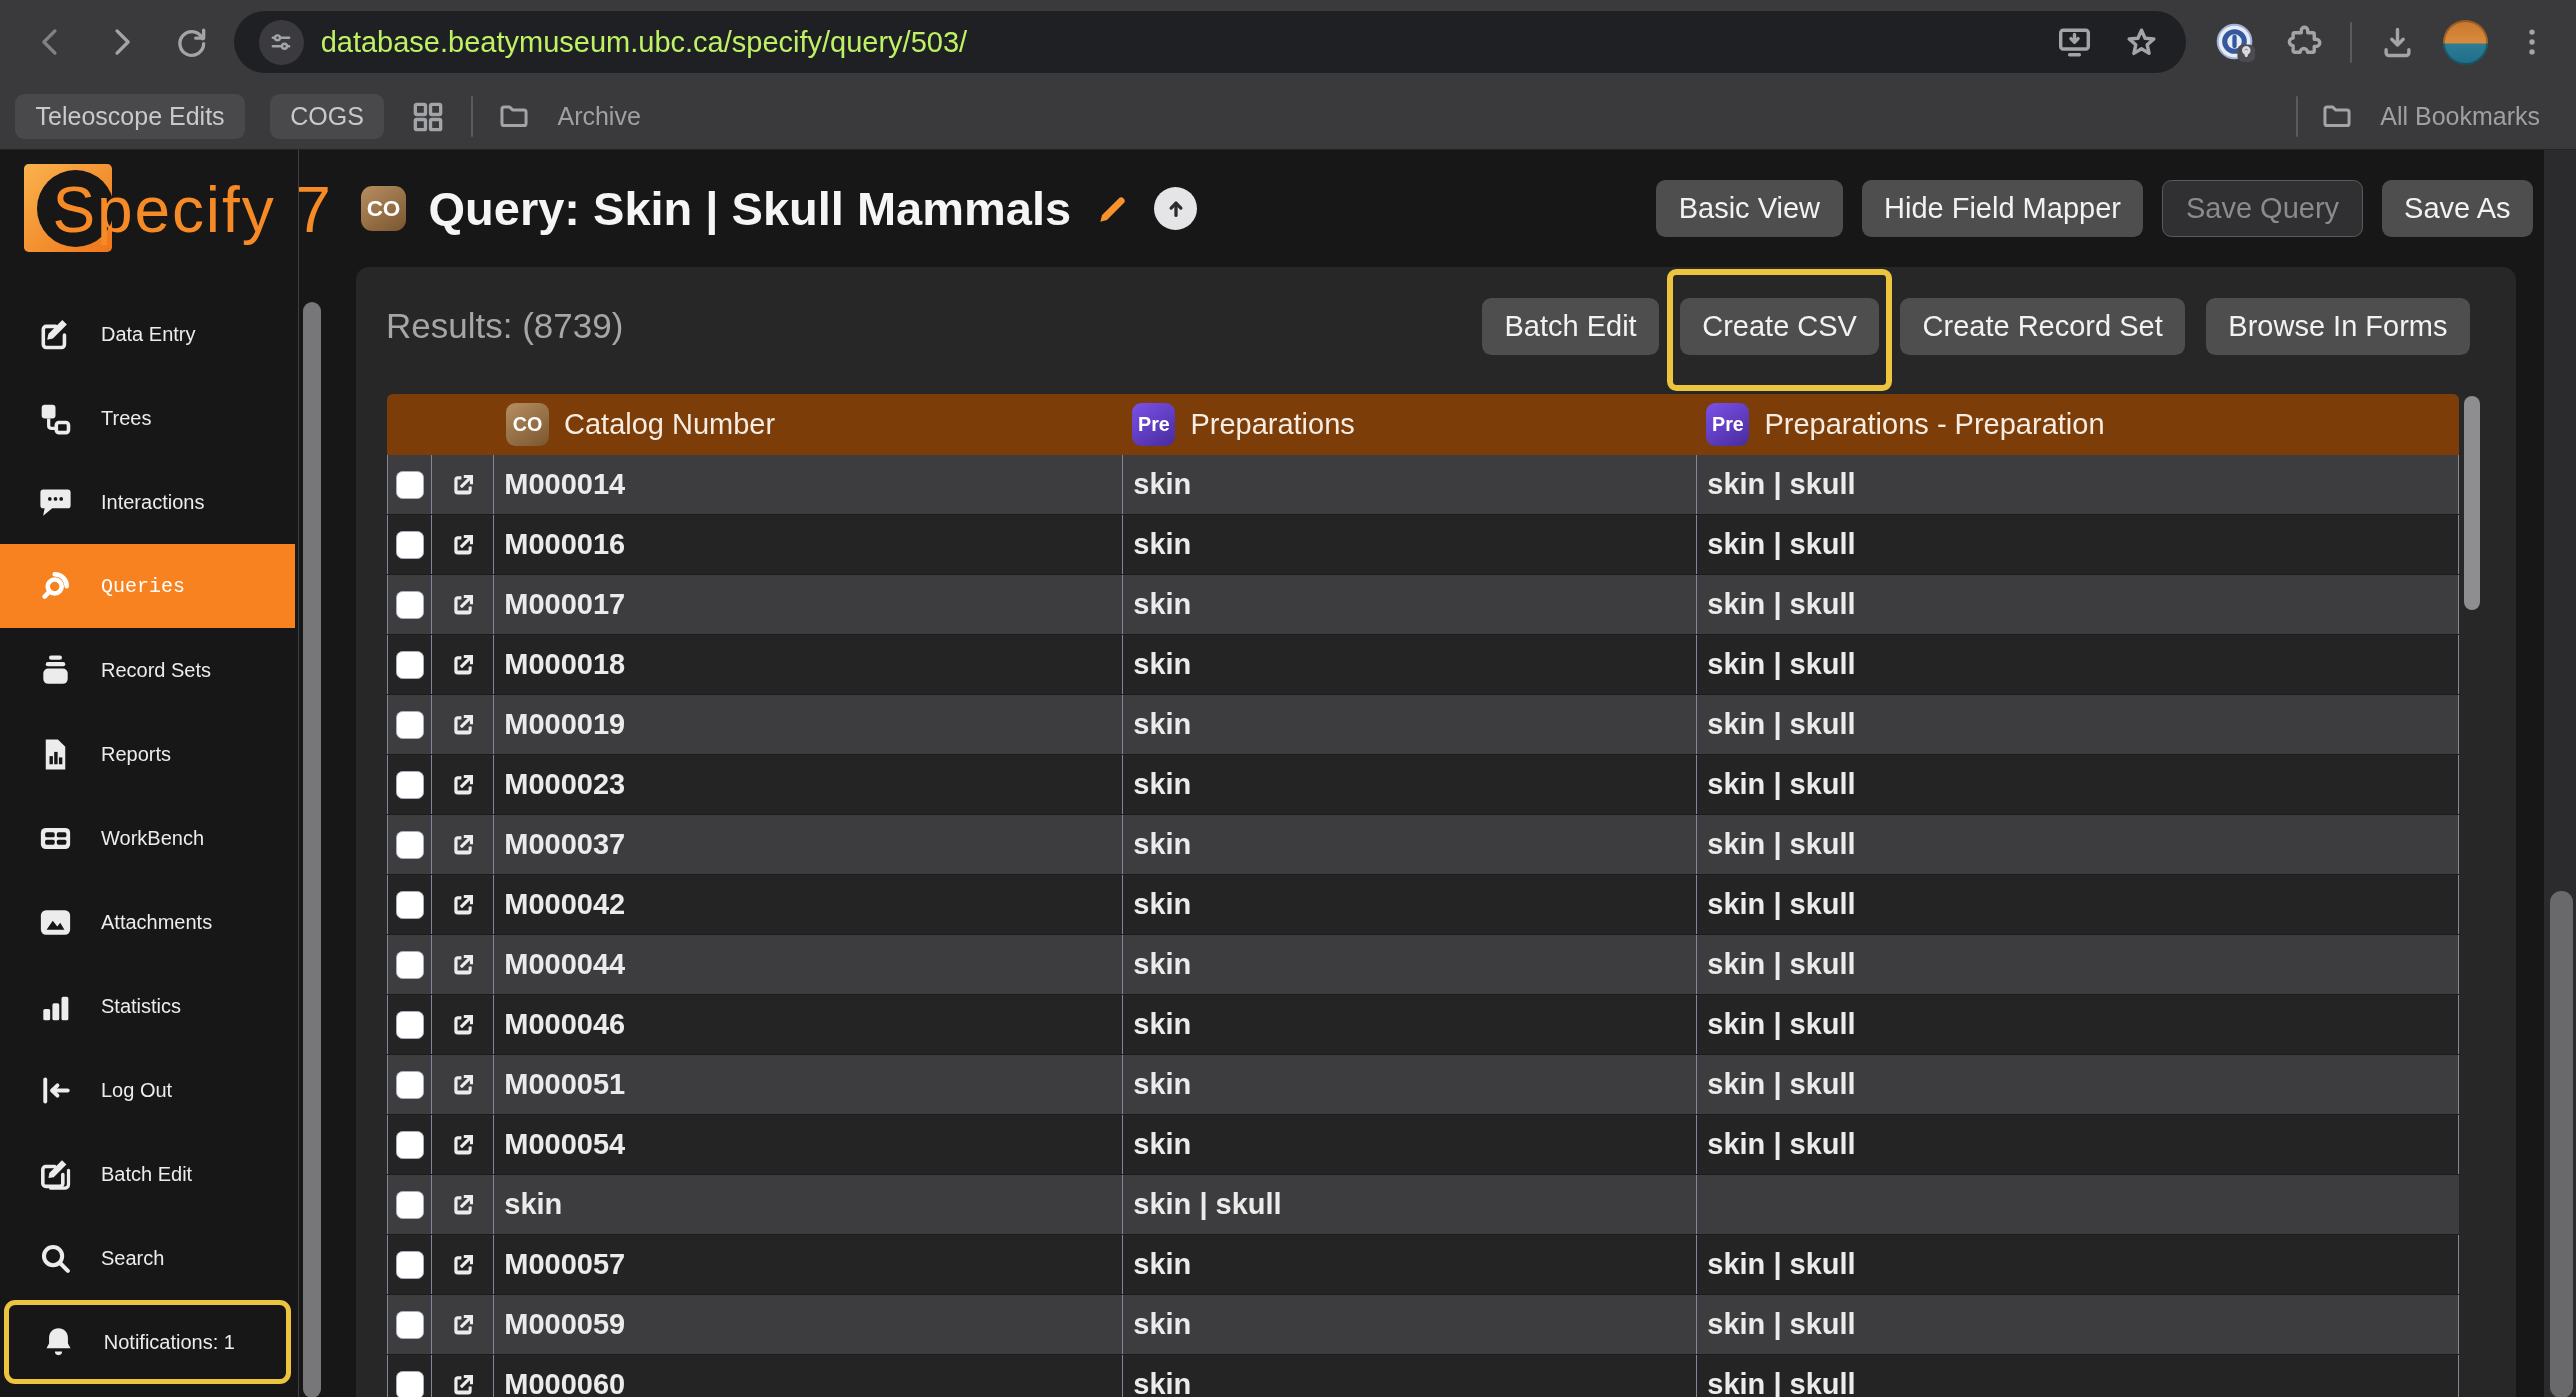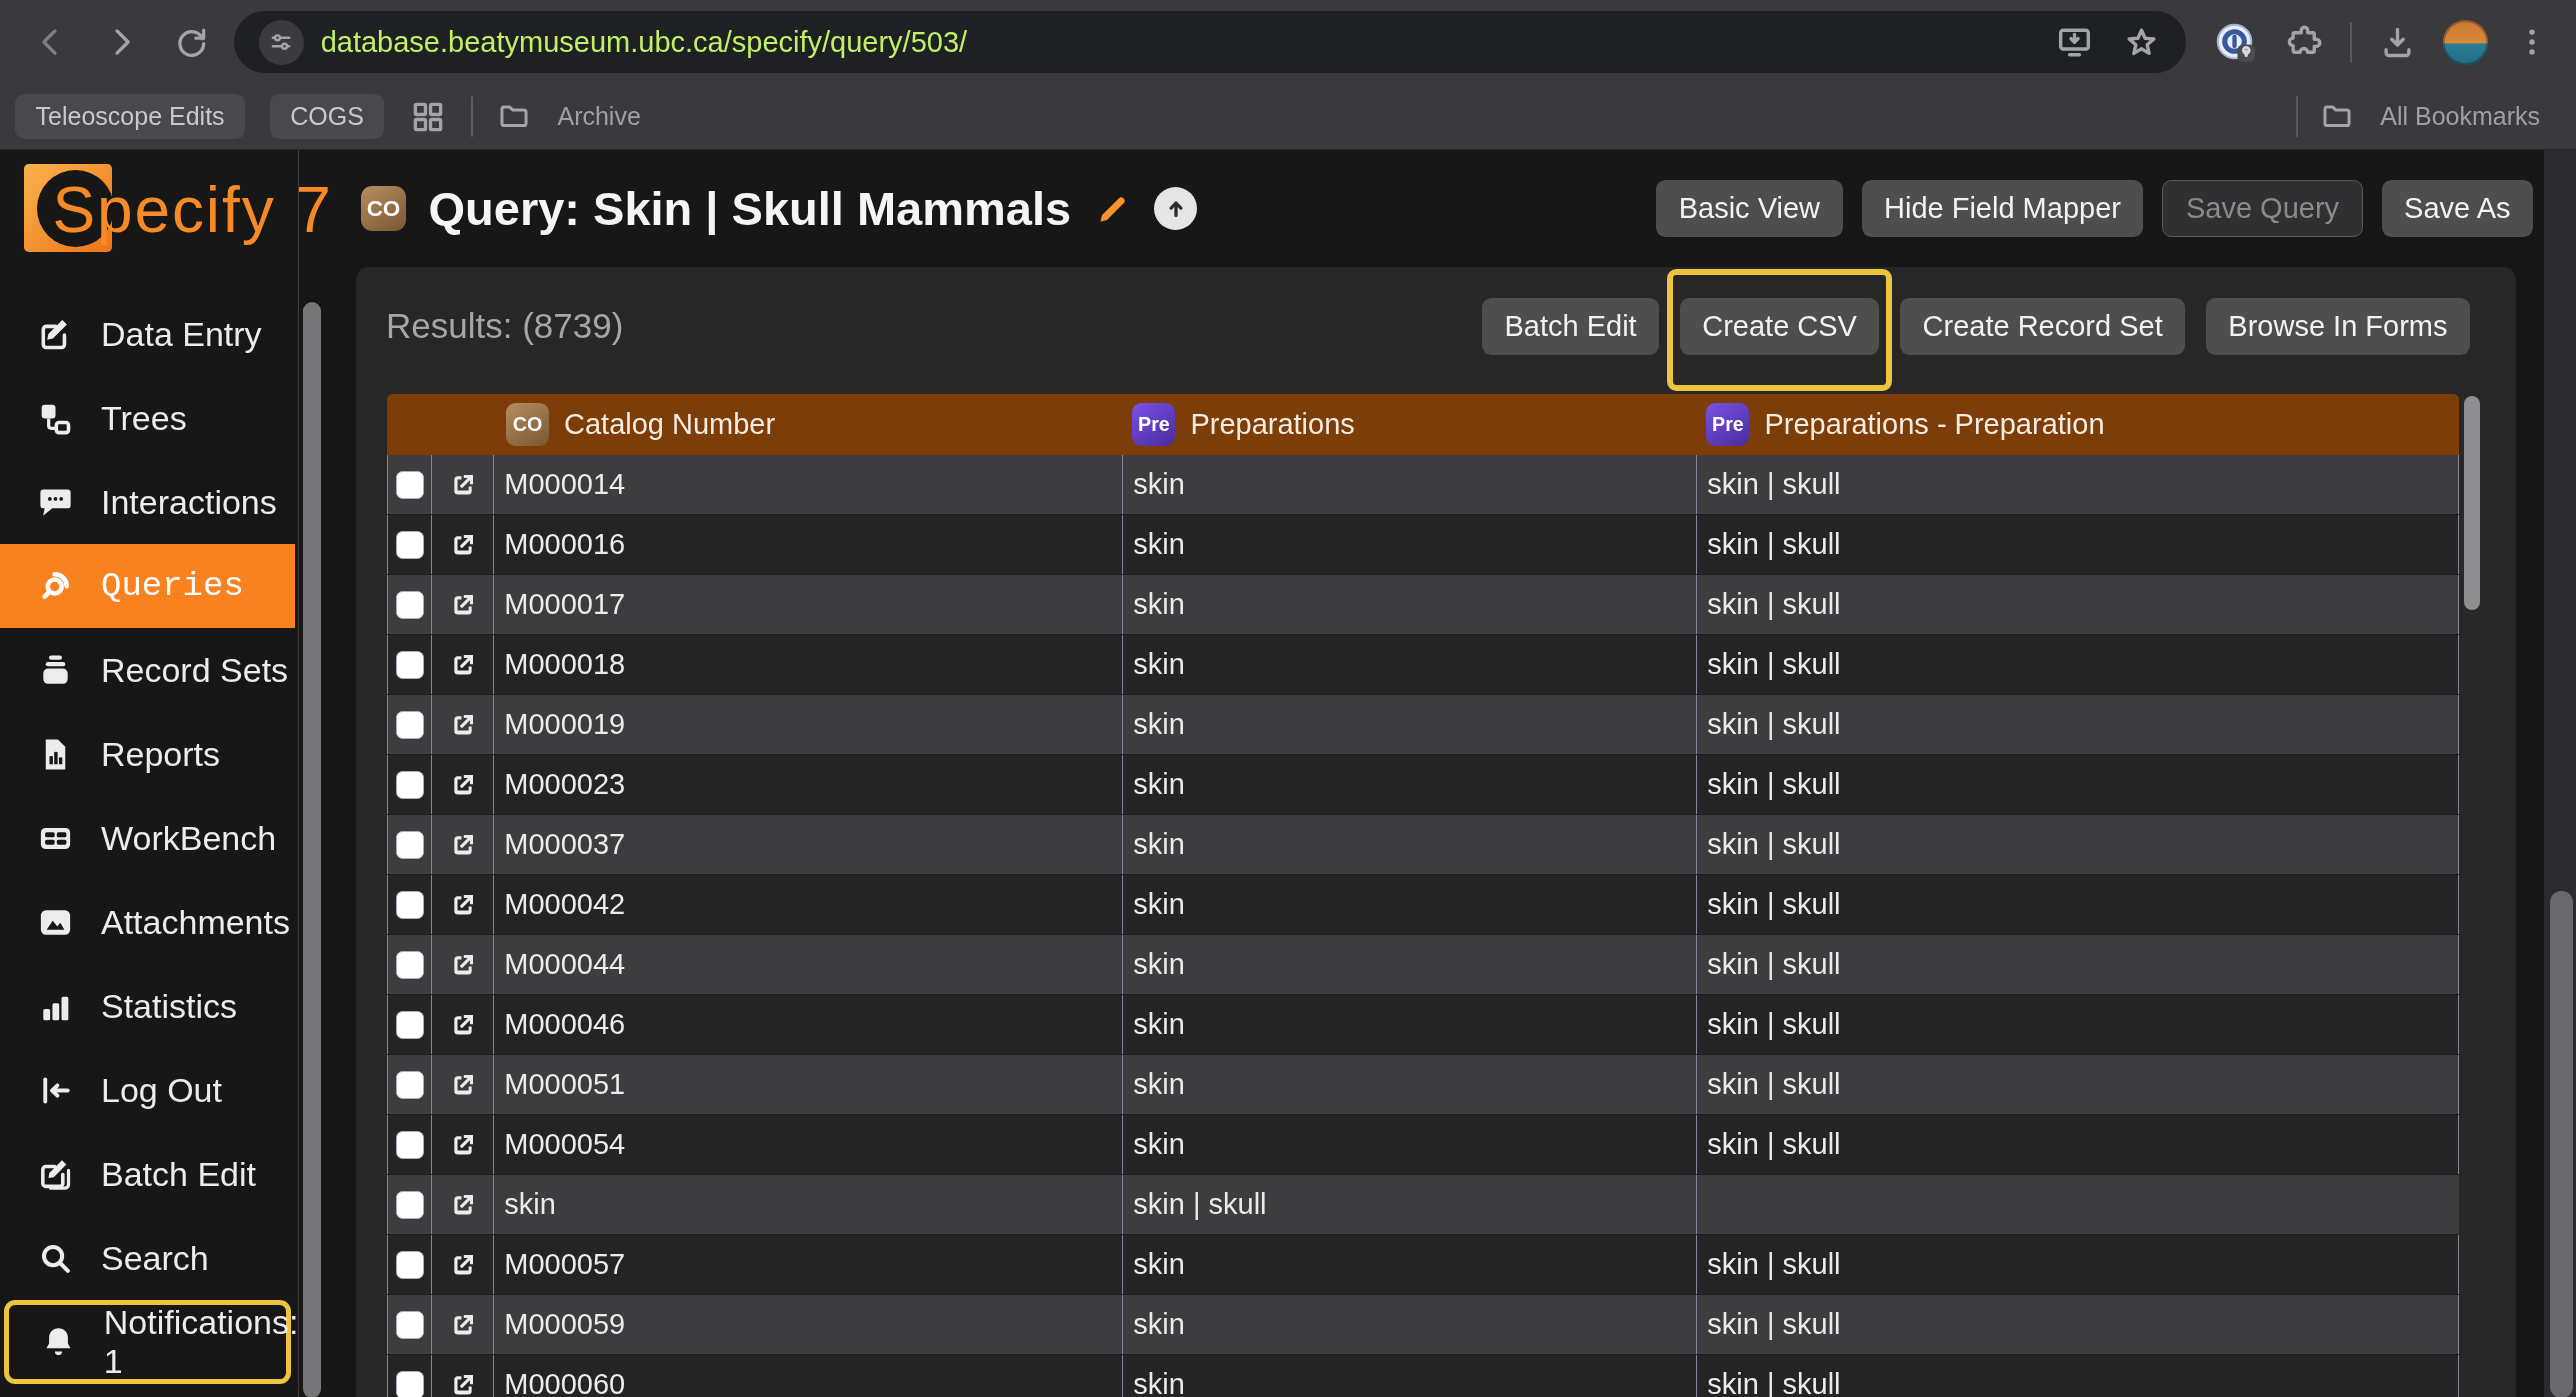--- a/index.html
+++ b/index.html
@@ -51,7 +51,7 @@
              letter-spacing:1.9px; white-space:nowrap;}
   .nav{position:absolute; left:0; top:142px; width:295px;}
   .nav-item{height:84px; display:flex; align-items:center; gap:26px; padding-left:36px;
-            color:var(--navtext); font-size:34px; cursor:pointer;}
+            color:var(--navtext); font-size:20px; cursor:pointer;}
   .nav-item.active{background:var(--orange); color:#ffffff;font-family:Liberation Mono, monospace;}
   .nav-item.highlighted{border:5.6px solid var(--yellow); border-radius:11.3px; margin:0 3.8px; padding-left:30px;}
   .nav-icon{width:39px; height:39px; flex:0 0 39px;}

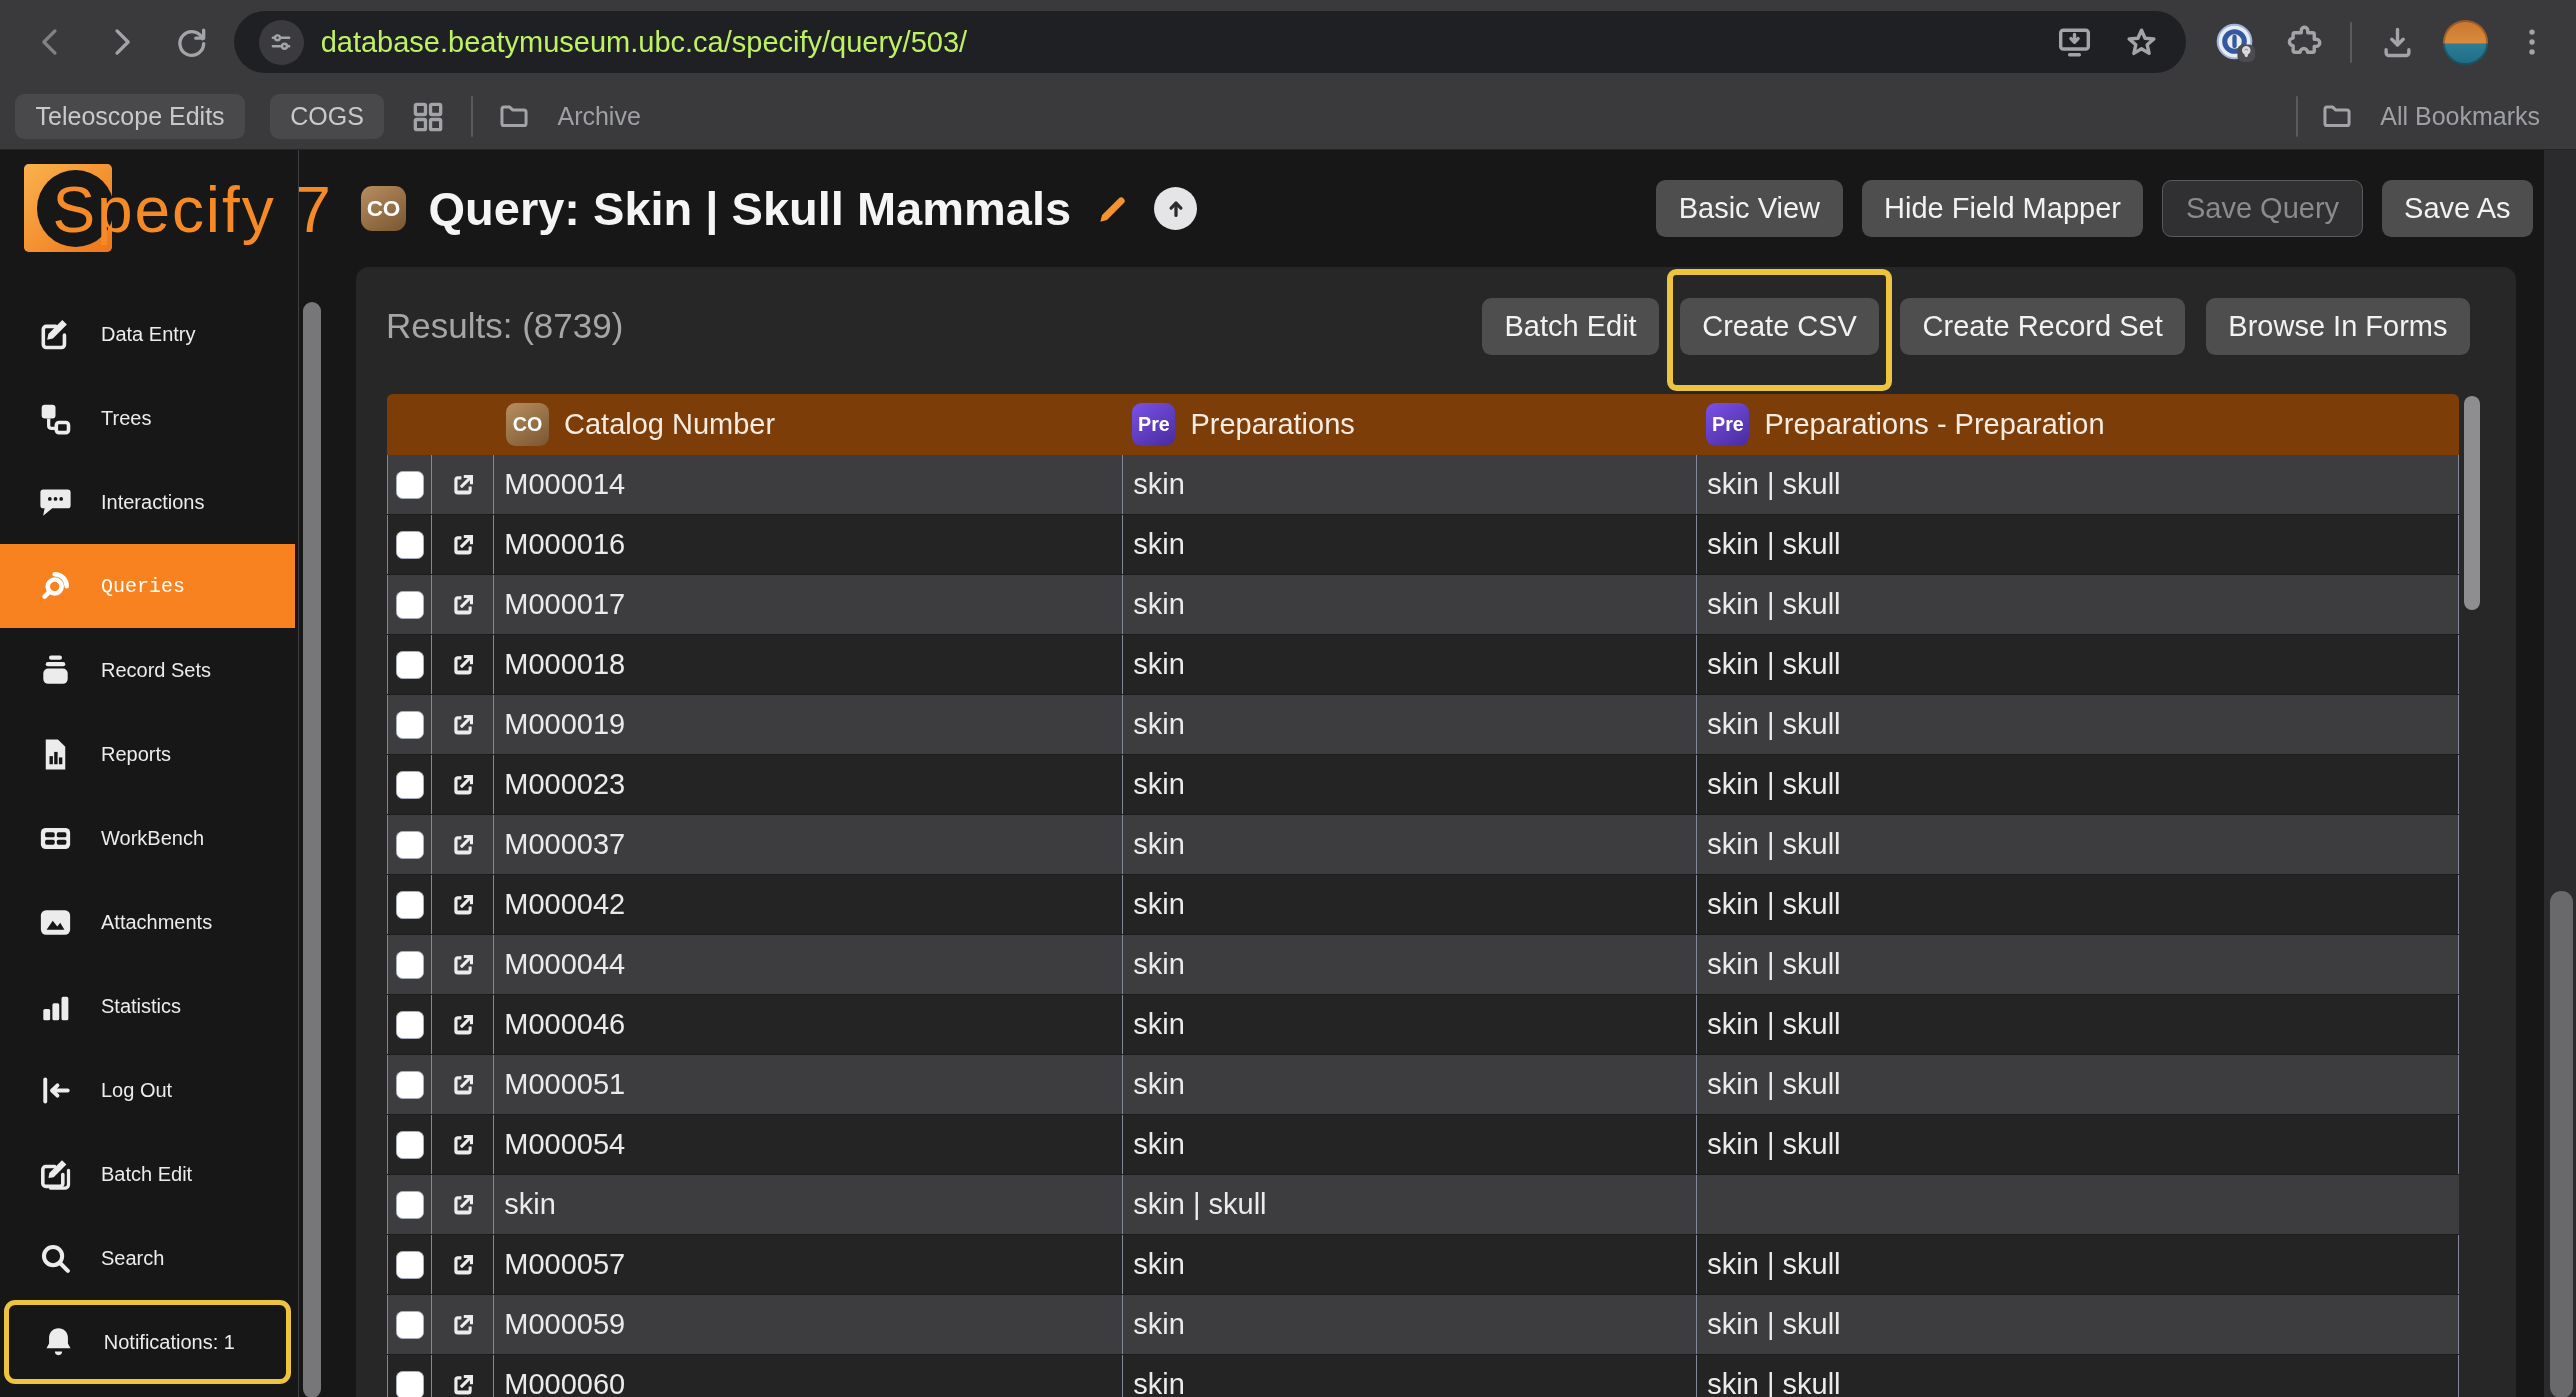--- a/index.html
+++ b/index.html
@@ -93,7 +93,7 @@
   .badge.co{background:linear-gradient(145deg,#b68e60,#7a5630); font-size:19.7px;}
   .badge.pre{background:linear-gradient(145deg,#7b51e8,#482b9d); font-size:19.7px;}
   .tbody > div{display:grid; grid-template-columns:45px 62px 629px 574px 762px; height:60px;
-               border-bottom:1.9px solid #1d1d1d;}
+               border-bottom:1.9px solid #1d1d1d;font-weight:bold;}
   .tbody > div:nth-of-type(odd){background:var(--rowlight);}
   .tbody > div:nth-of-type(even){background:var(--rowdark);}
   .cell{display:flex; align-items:center; color:#ebebeb; font-size:29px;

